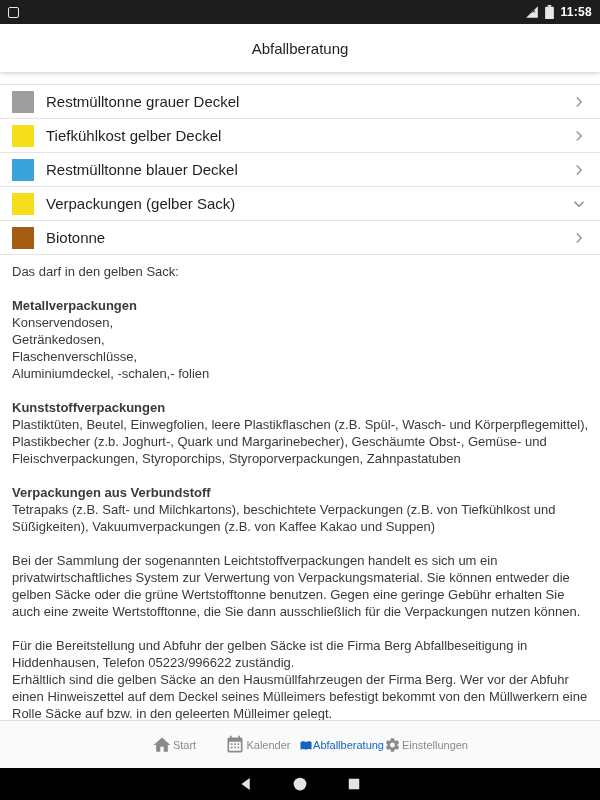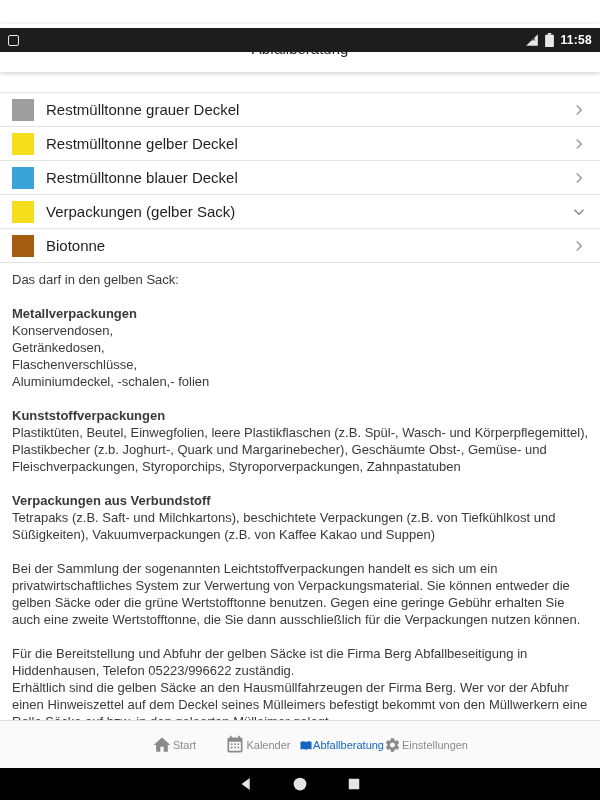--- a/index.html
+++ b/index.html
@@ -9,7 +9,7 @@
 
   
   .status-bar { position:absolute; top:0; left:0; right:0; height:24px; background:#1d1d1d;
-    display:flex; align-items:center; justify-content:space-between; padding:0 8px; z-index:30;margin-top:28px; }
+    display:flex; align-items:center; justify-content:space-between; padding:0 8px; z-index:30; }
   .sb-left,.sb-right { display:flex; align-items:center; gap:6px; }
   .sb-notif { width:11px; height:11px; border:1.5px solid #e8e8e8; border-radius:2px; }
   .sb-time { color:#fff; font-size:12px; font-weight:bold; letter-spacing:.3px; }

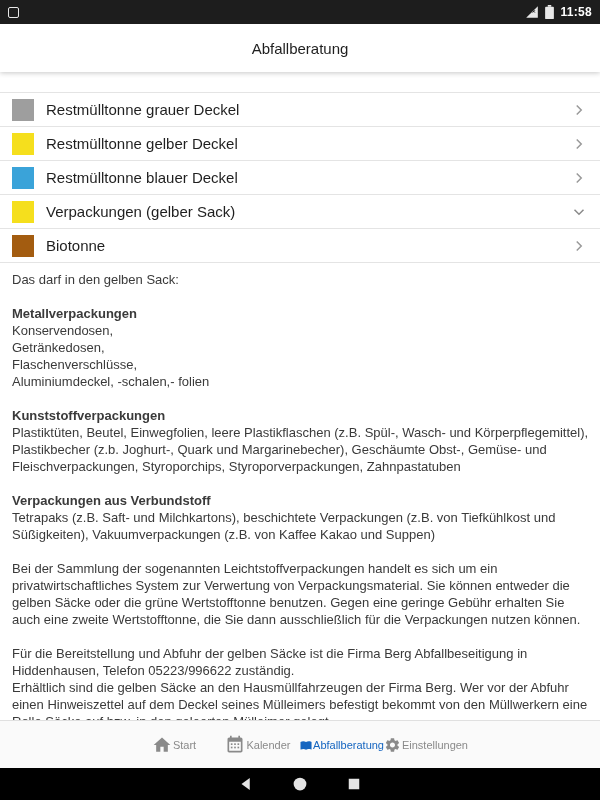--- a/index.html
+++ b/index.html
@@ -21,7 +21,7 @@
   .app-title { font-size:15px; font-weight:500; color:#1f1f1f; }
 
   
-  .content { position:absolute; top:84px; left:0; right:0; height:648px; overflow:hidden; background:#fff; padding-top:8px; }
+  .content { position:absolute; top:76px; left:0; right:0; height:648px; overflow:hidden; background:#fff; padding-top:8px; }
   .list { border-top:1px solid #e4e4e4; }
   .row { display:flex; align-items:center; height:34px; padding:0 12px; border-bottom:1px solid #e4e4e4; background:#fff; cursor:pointer; }
   .swatch { width:22px; height:22px; flex:0 0 22px; margin-right:12px; }

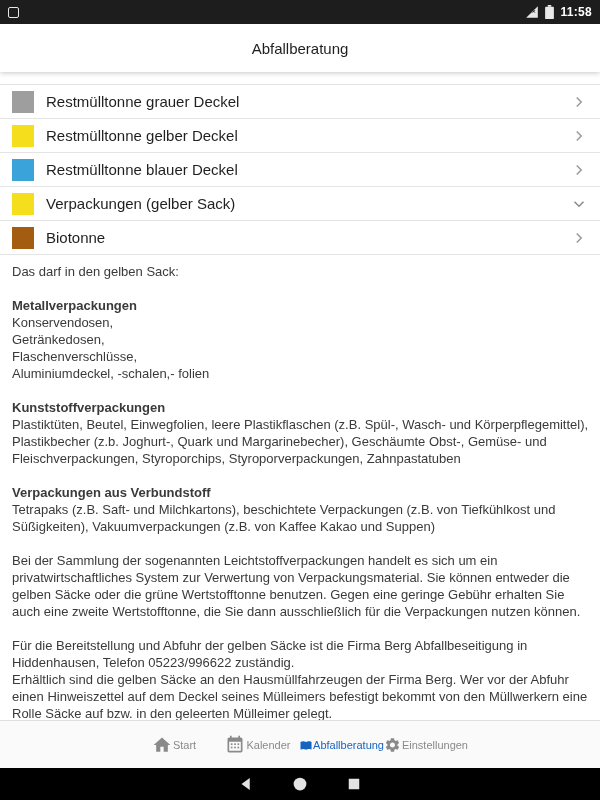--- a/index.html
+++ b/index.html
@@ -85,7 +85,7 @@
 
       <div class="row">
         <span class="swatch" style="background: rgb(245, 223, 29);"></span>
-        <span class="row-label">Restmülltonne gelber Deckel</span>
+        <span class="row-label">Tiefkühlkost gelber Deckel</span>
         <svg class="chev" width="18" height="18" viewBox="0 0 24 24">
             <path d="M9 6l6 6-6 6" fill="none" stroke="#9a9a9a" stroke-width="2"></path>
           </svg>

